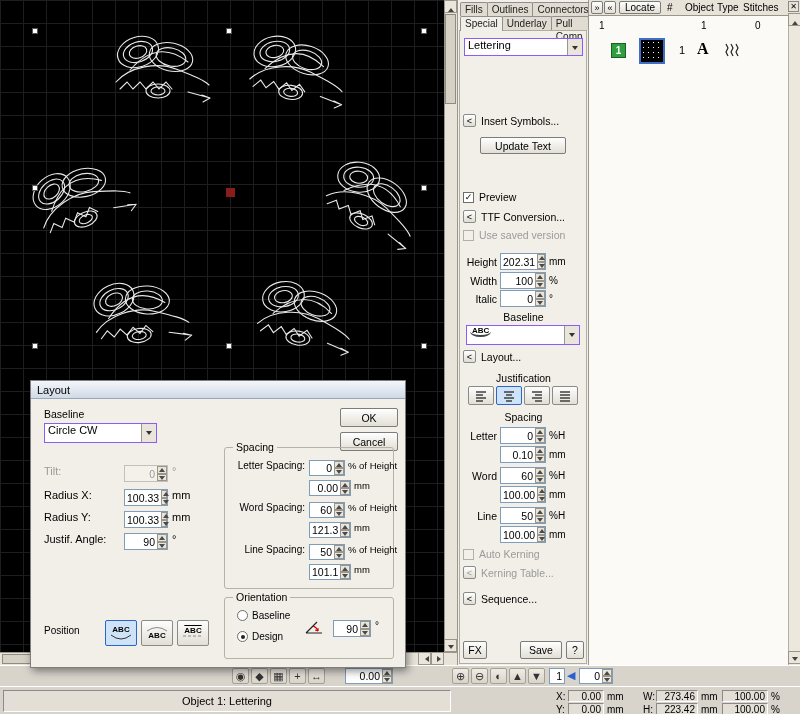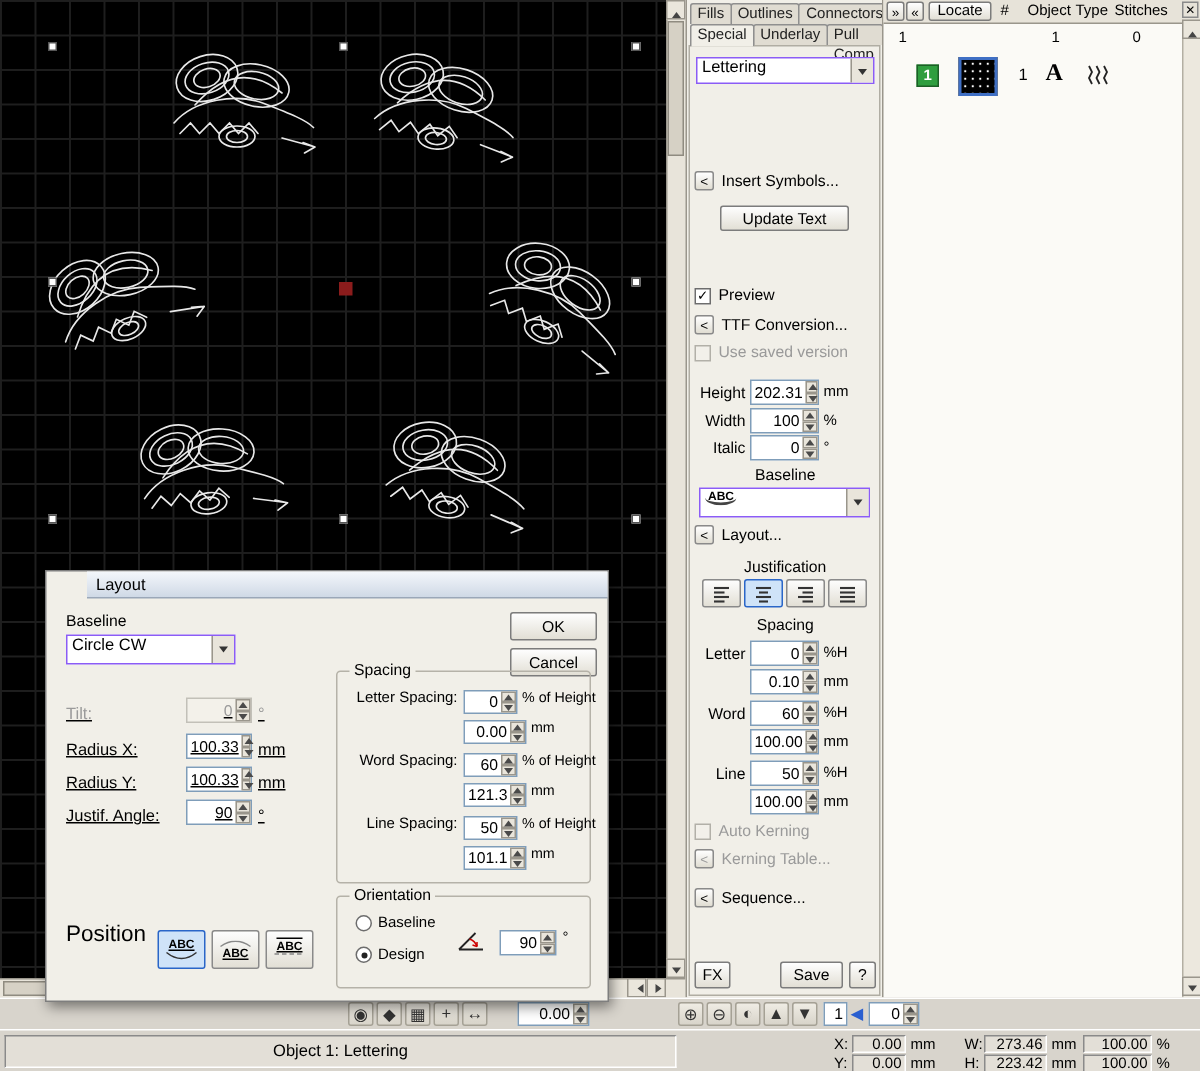--- a/index.html
+++ b/index.html
@@ -70,7 +70,7 @@
   .oscroll { position:absolute; left:199px; top:13px; width:13px; height:652px; background:#ece8de; border-left:1px solid #b3afa3; }
 
   
-  .dlg { position:absolute; left:30px; top:380px; width:376px; height:288px; background:#f1efe8; border:1px solid #7e7e7e; box-shadow:2px 3px 8px rgba(0,0,0,.45); z-index:10;padding-left:27px; }
+  .dlg { position:absolute; left:30px; top:380px; width:376px; height:288px; background:#f1efe8; border:1px solid #7e7e7e; box-shadow:2px 3px 8px rgba(0,0,0,.45); z-index:10; }
   .dlg-title { height:18px; background:linear-gradient(#f4f7fb,#cfd9e6); border-bottom:1px solid #9aa7b8; display:flex; align-items:center; padding:0 6px; font-size:11px; }
   .drow { position:absolute; display:flex; align-items:flex-end;text-decoration:underline; }
   .grp { position:absolute; border:1px solid #b5b2a8; border-radius:3px; }

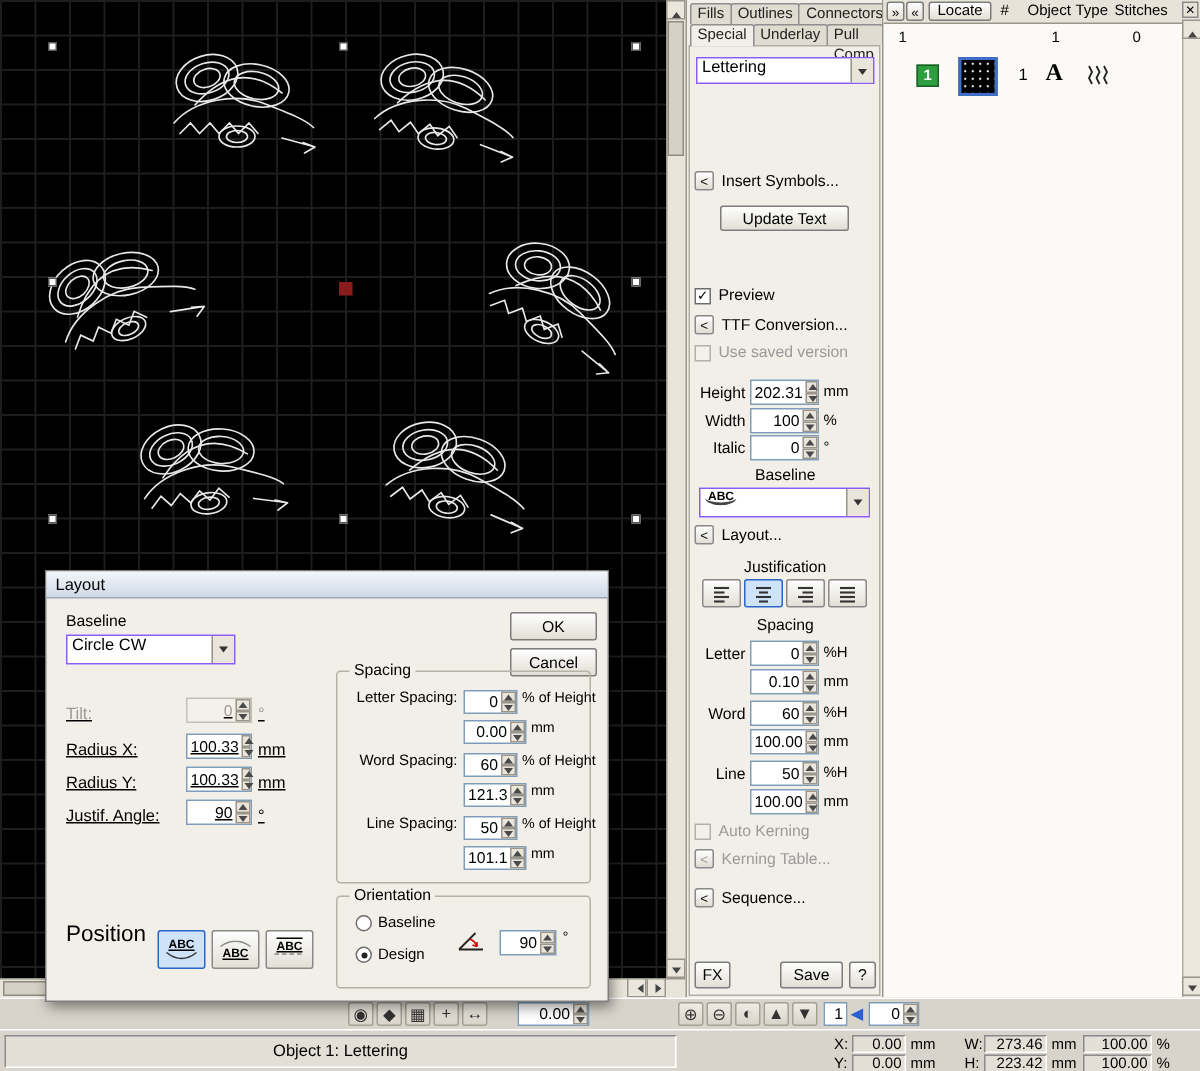--- a/index.html
+++ b/index.html
@@ -72,7 +72,7 @@
   
   .dlg { position:absolute; left:30px; top:380px; width:376px; height:288px; background:#f1efe8; border:1px solid #7e7e7e; box-shadow:2px 3px 8px rgba(0,0,0,.45); z-index:10; }
   .dlg-title { height:18px; background:linear-gradient(#f4f7fb,#cfd9e6); border-bottom:1px solid #9aa7b8; display:flex; align-items:center; padding:0 6px; font-size:11px; }
-  .drow { position:absolute; display:flex; align-items:flex-end;text-decoration:underline; }
+  .drow { position:absolute; display:flex; align-items:flex-start; }
   .grp { position:absolute; border:1px solid #b5b2a8; border-radius:3px; }
   .grp-lab { position:absolute; top:-7px; left:8px; background:#f1efe8; padding:0 3px; font-size:10.5px; }
   .grow { position:absolute; display:flex; align-items:flex-start; font-size:10px; white-space:nowrap; }

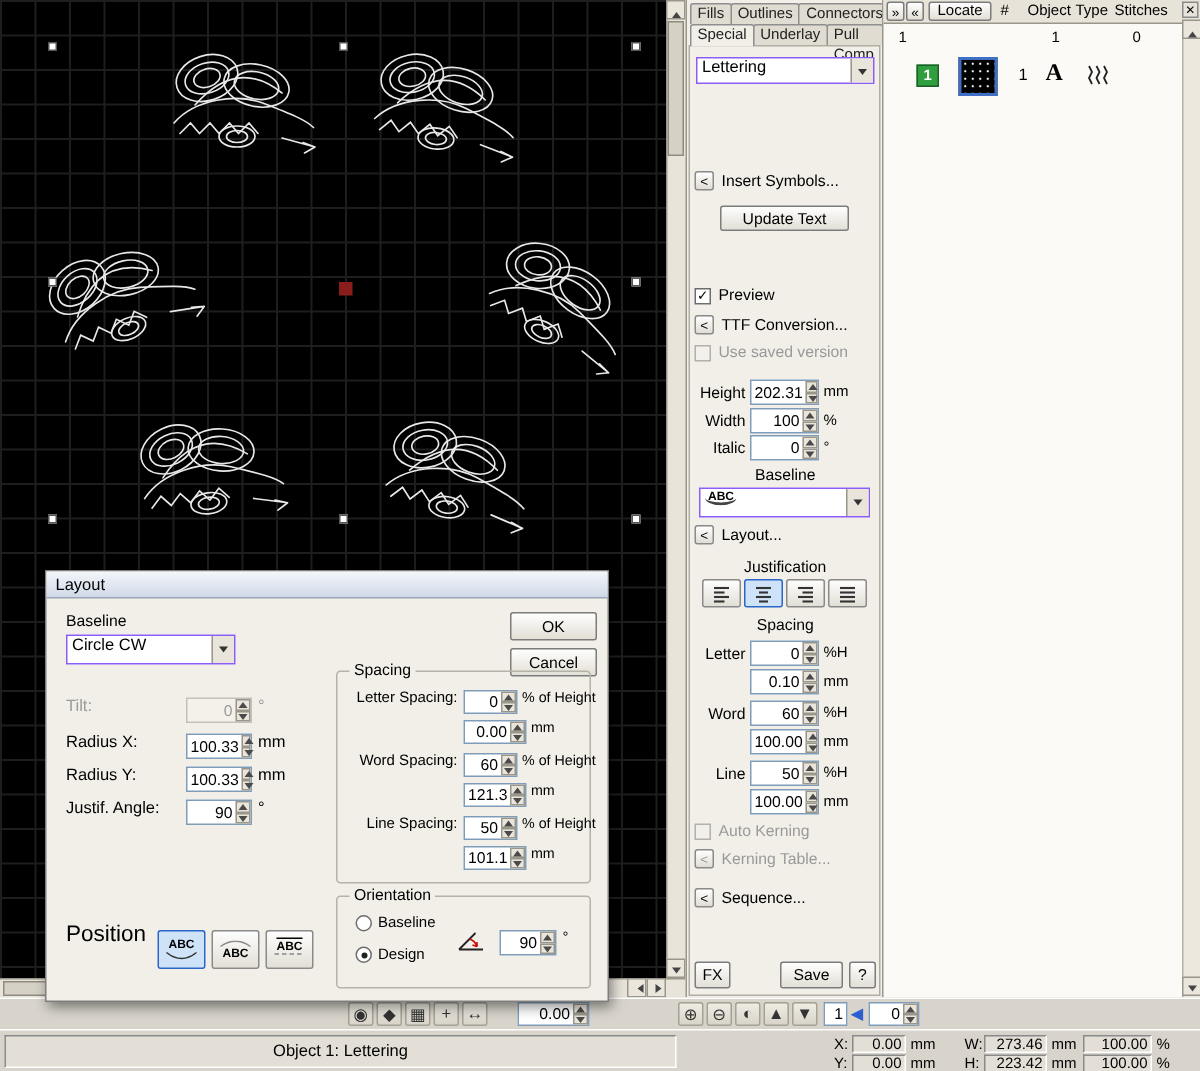--- a/index.html
+++ b/index.html
@@ -468,7 +468,7 @@
       <span style="padding-left:4px">°</span>
     </div>
 
-    <span class="slab" style="left:13px;top:233px;font-size:15px">Position</span>
+    <span class="slab" style="left:13px;top:244px;font-size:10px">Position</span>
     <div class="drow" style="left:74px;top:239px">
       <span class="posbtn sel">
         <span class="abc">ABC</span>

